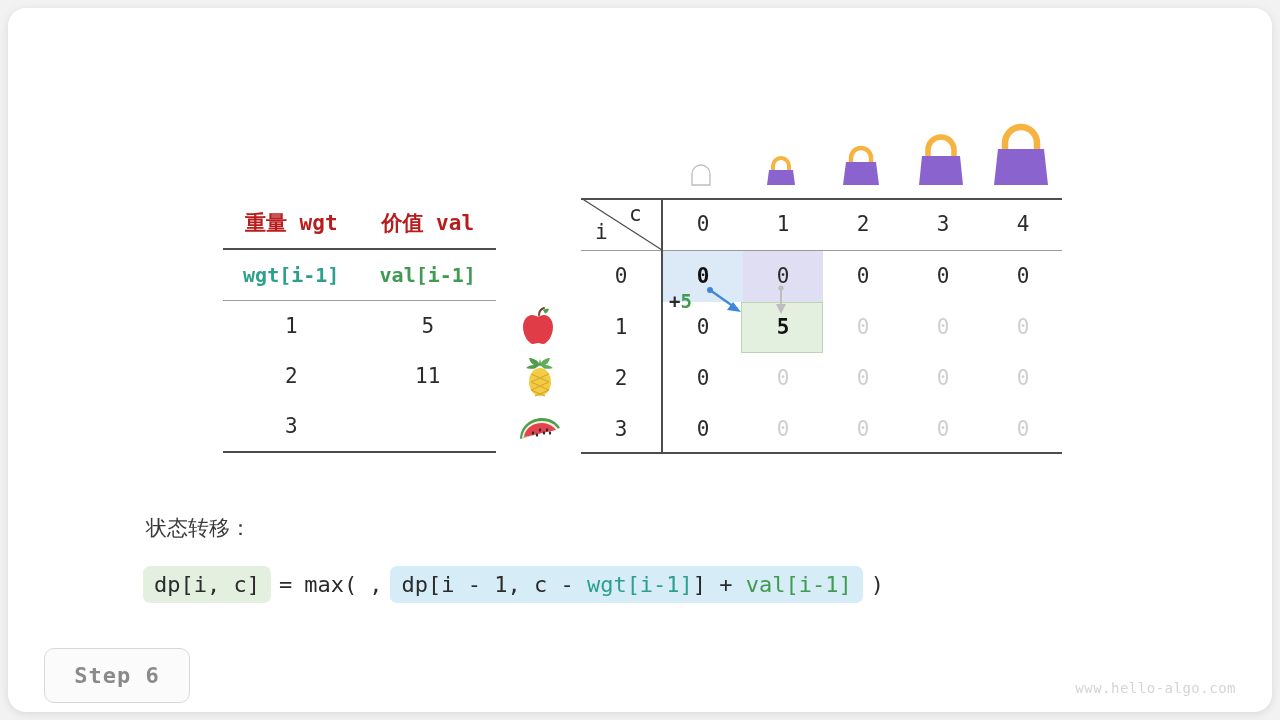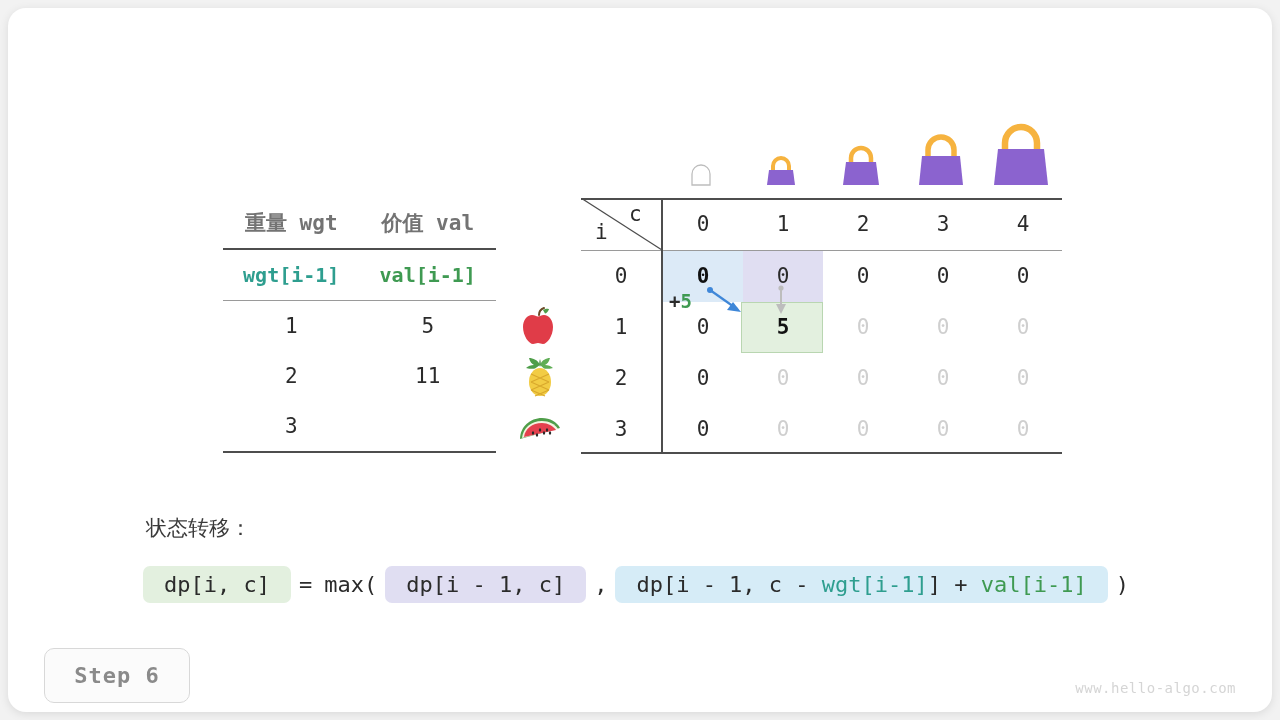--- a/index.html
+++ b/index.html
@@ -22,7 +22,7 @@
   #items .rowline{display:flex;width:100%;}
   #items .cell{width:50%;text-align:center;font-size:21px;color:#2b2b2b;
     line-height:50px;height:50px;white-space:nowrap;}
-  #items .hdr .cell{font-weight:bold;color:#737373;font-size:21px;}
+  #items .hdr .cell{font-weight:bold;color:#b91c1c;font-size:21px;}
   #items .sub .cell{font-weight:bold;font-size:20px;}
   #items .sub .cell.wgt{color:#2e9e8f;}
   #items .sub .cell.val{color:#3f9a52;}

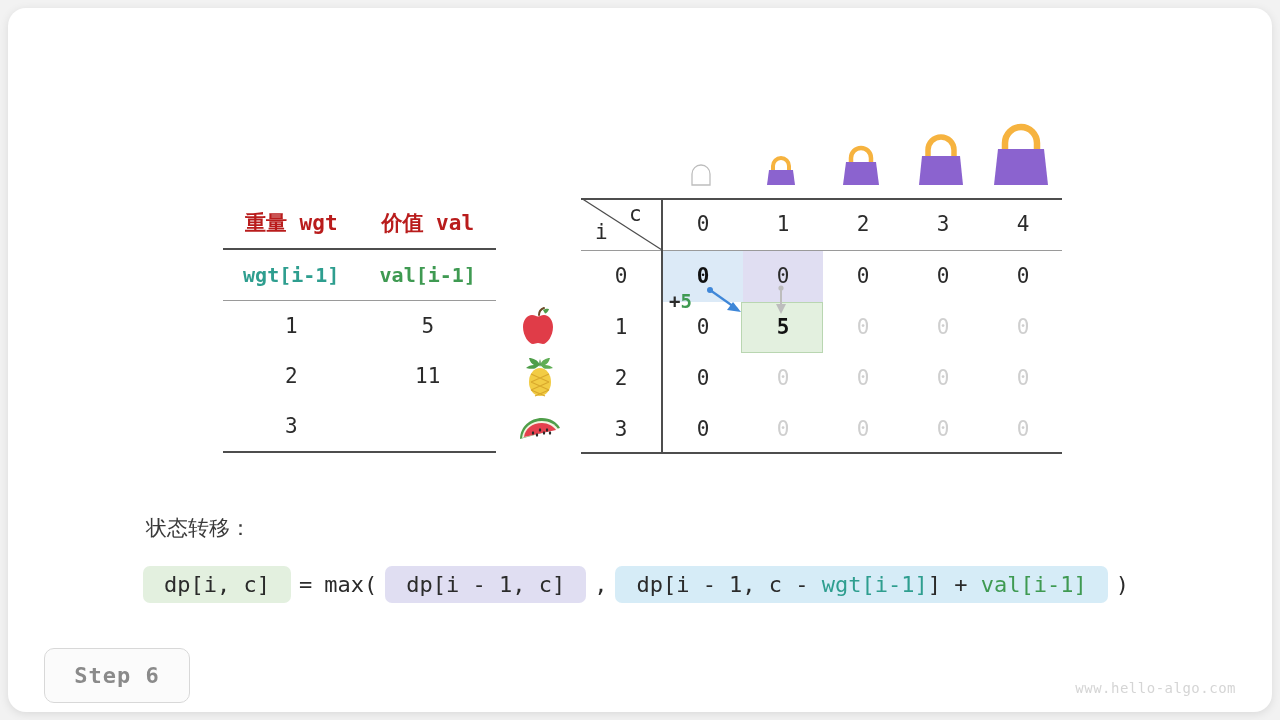--- a/index.html
+++ b/index.html
@@ -60,7 +60,7 @@
     font-family:"DejaVu Sans","Liberation Sans",sans-serif;text-align:center;}
   #formula{position:absolute;left:133px;top:558px;display:flex;align-items:center;
     font-size:22px;color:#2b2b2b;white-space:nowrap;}
-  #formula .chip{border-radius:7px;padding:6px 21px;margin:0 2px;}
+  #formula .chip{border-radius:7px;padding:6px 11px;margin:0 2px;}
   #formula .chip.green{background:#e3f0df;}
   #formula .chip.purple{background:#e0def2;}
   #formula .chip.blue{background:#d6ecf7;font-weight:normal;}

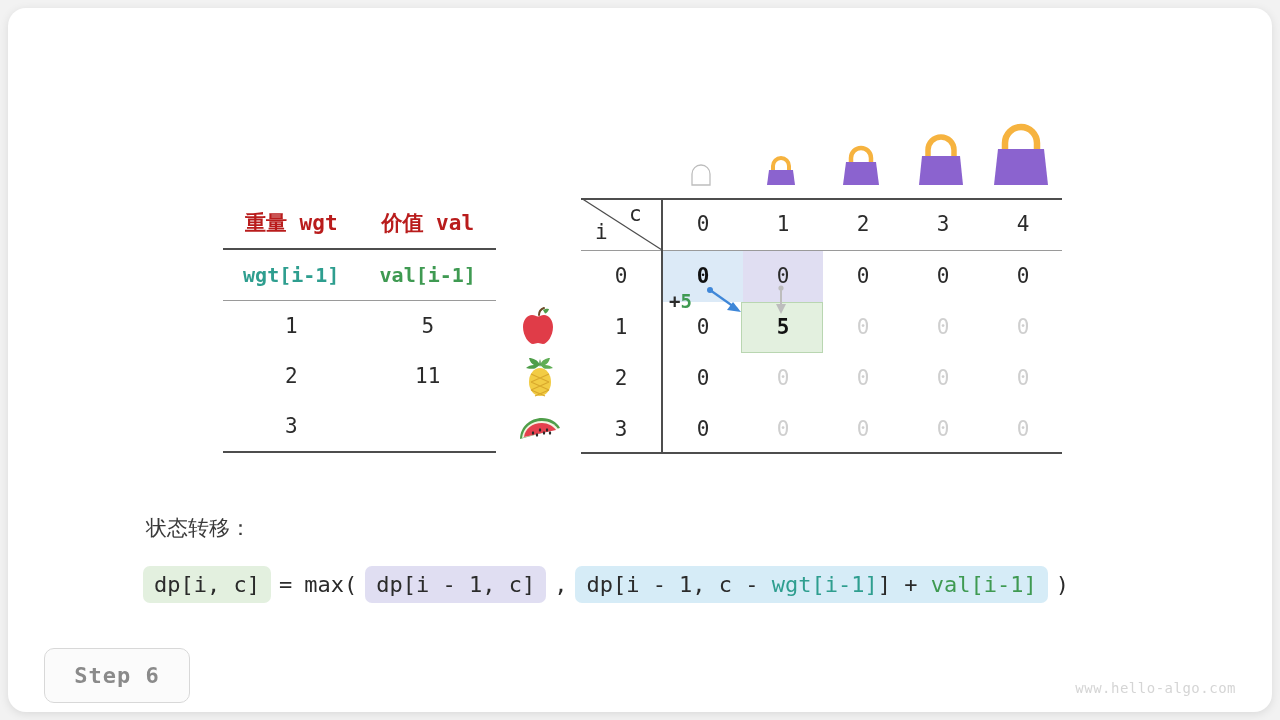--- a/index.html
+++ b/index.html
@@ -245,7 +245,6 @@
     <span class="chip green">dp[i, c]</span>
     <span class="plain">=</span>
     <span class="plain">max(</span>
-    <span class="chip purple">dp[i - 1, c]</span>
     <span class="plain">,</span>
     <span class="chip blue"><span>dp[i - 1, c - </span><span class="teal">wgt[i-1]</span><span>] + </span><span class="grn">val[i-1]</span></span>
     <span class="plain">)</span>

